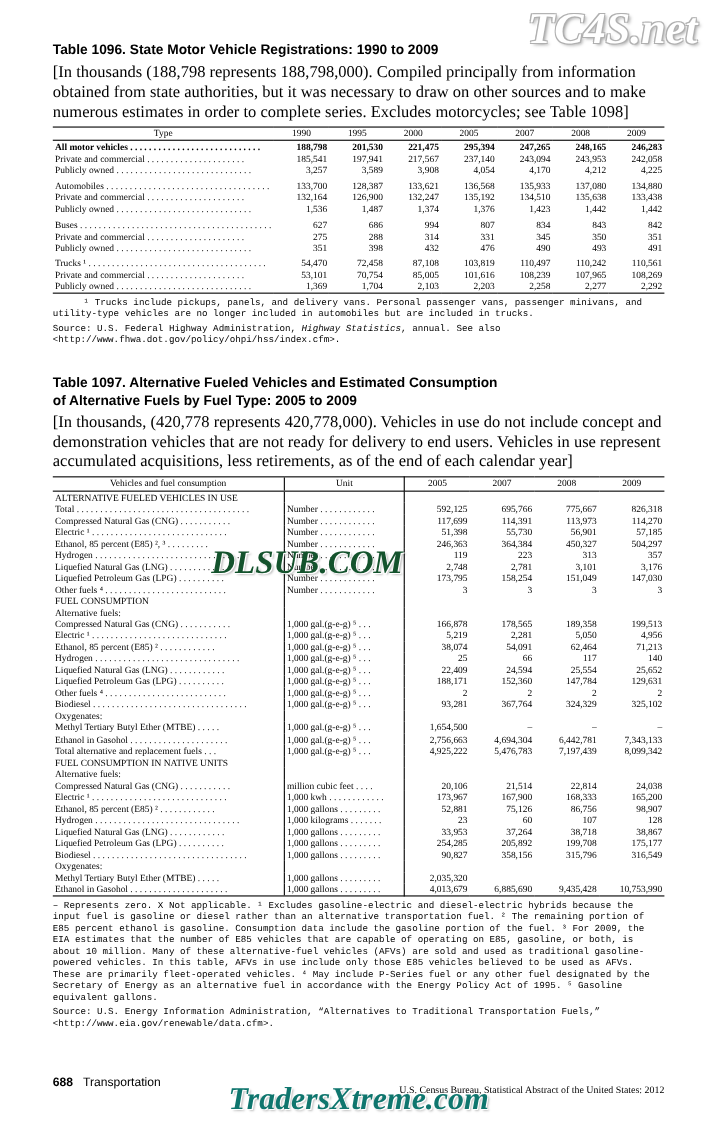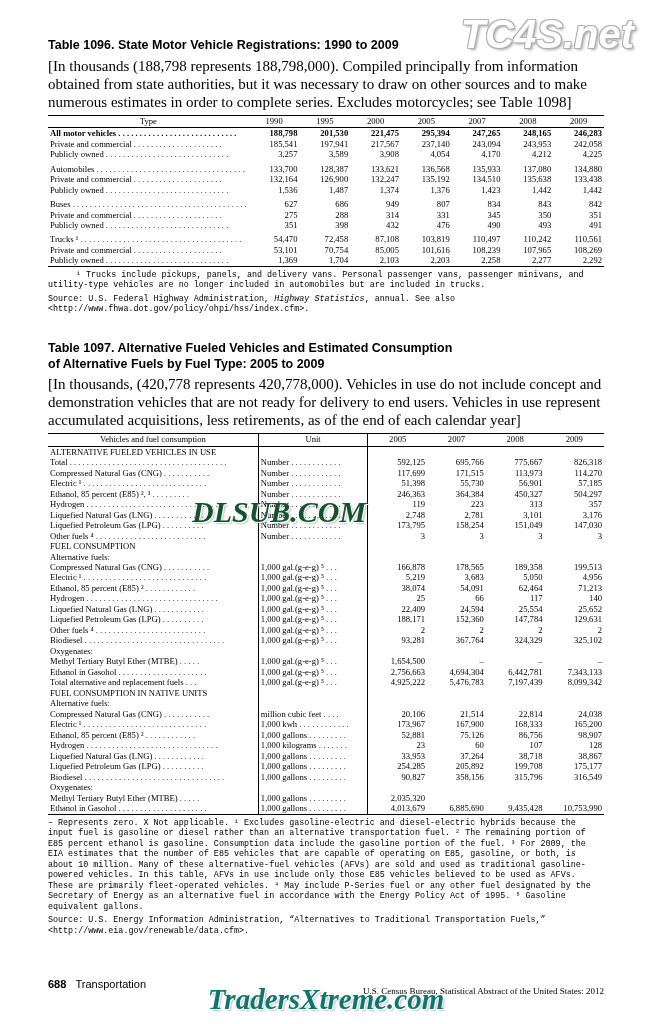--- a/index.html
+++ b/index.html
@@ -20,8 +20,8 @@
 
   
   .wm-tc4s{
-    position:absolute;top:12px;right:18px;
-    font-family:Liberation Sans, sans-serif;
+    position:absolute;top:2px;right:18px;
+    font-family:Liberation Serif, serif;
     font-size:40px;font-weight:bold;font-style:italic;
     color:#ffffff;
     text-shadow:

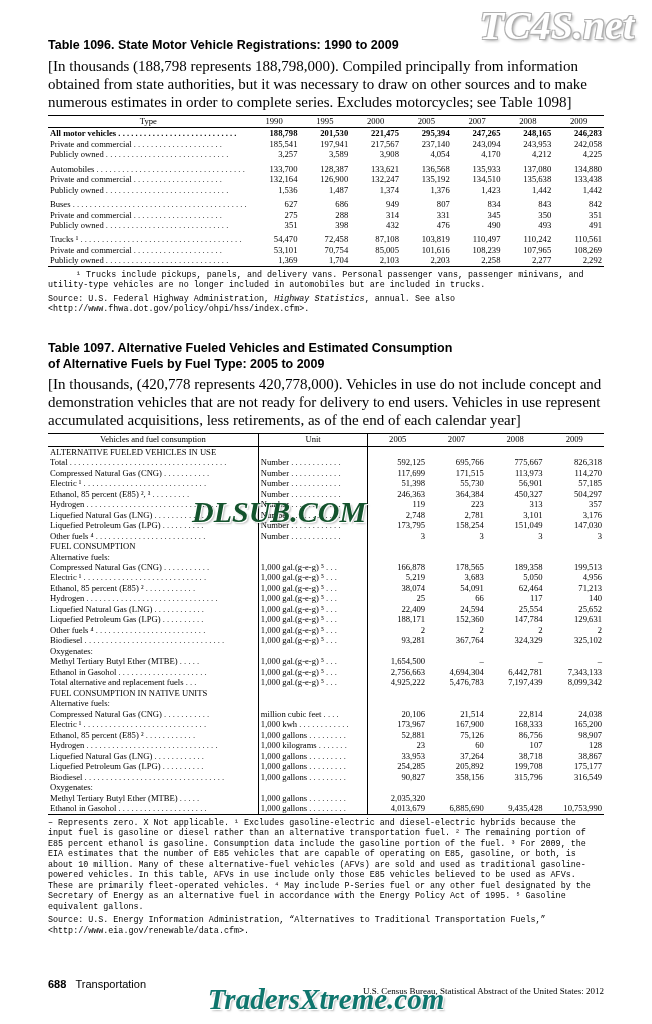--- a/index.html
+++ b/index.html
@@ -210,7 +210,7 @@
             <td class="lbl">Buses . . . . . . . . . . . . . . . . . . . . . . . . . . . . . . . . . . . . . . . . . </td>
             <td class="num">627</td>
             <td class="num">686</td>
-            <td class="num">949</td>
+            <td class="num">994</td>
             <td class="num">807</td>
             <td class="num">834</td>
             <td class="num">843</td>

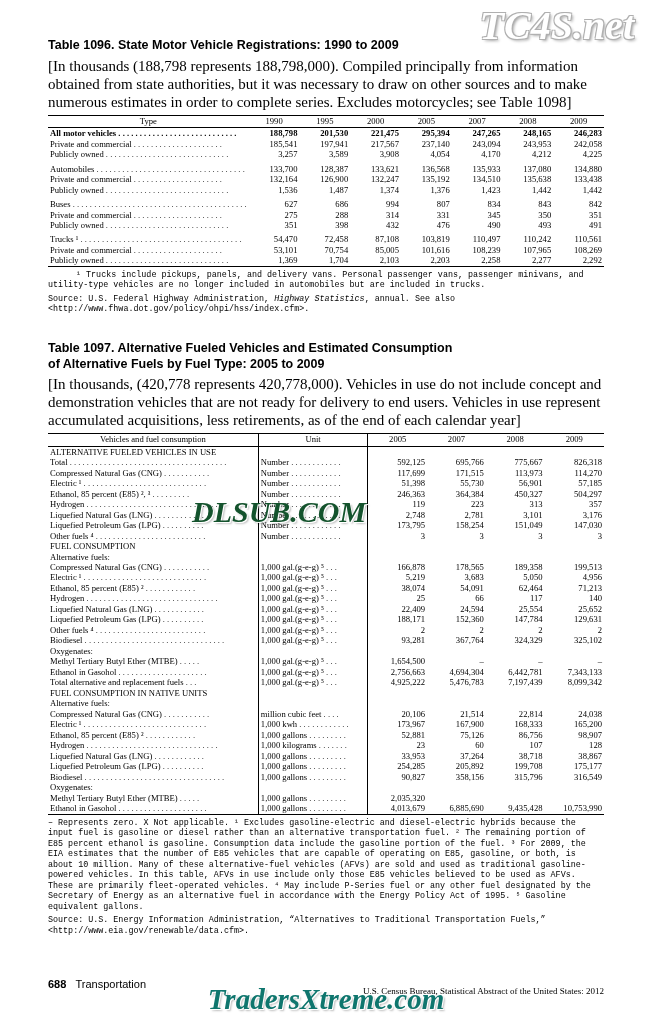--- a/index.html
+++ b/index.html
@@ -319,7 +319,7 @@
             <td class="lbl indent1">Compressed Natural Gas (CNG) . . . . . . . . . . . </td>
             <td class="unit-col lbl">Number . . . . . . . . . . . . </td>
             <td class="num">117,699</td>
-            <td class="num">171,515</td>
+            <td class="num">114,391</td>
             <td class="num">113,973</td>
             <td class="num">114,270</td>
           </tr>

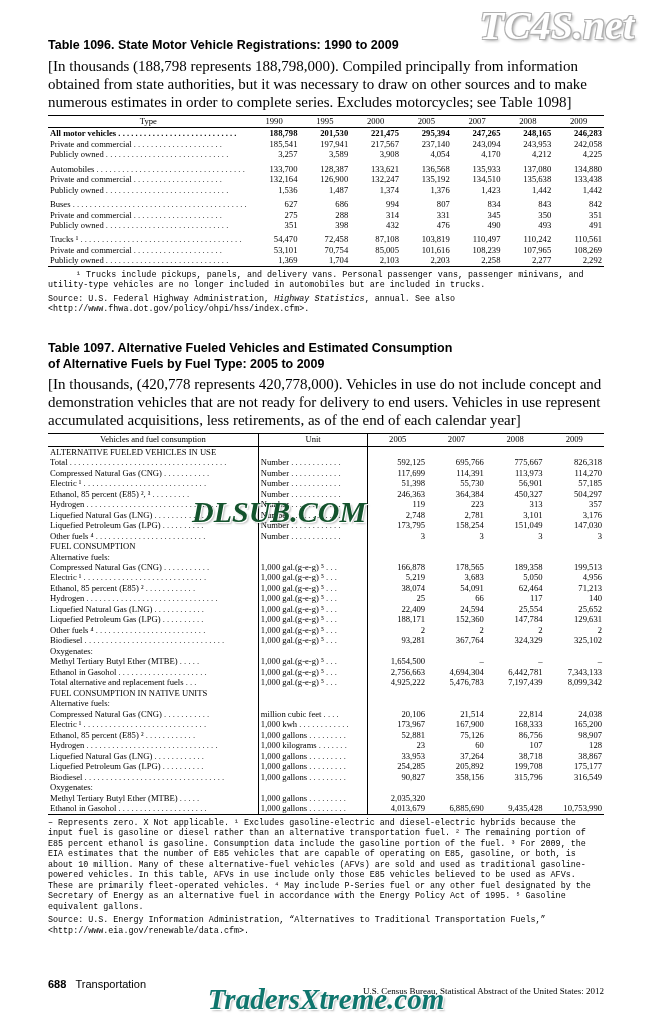--- a/index.html
+++ b/index.html
@@ -399,7 +399,7 @@
             <td class="lbl indent1">Electric ¹ . . . . . . . . . . . . . . . . . . . . . . . . . . . . . </td>
             <td class="unit-col lbl">1,000 gal.(g-e-g) ⁵ . . . </td>
             <td class="num">5,219</td>
-            <td class="num">3,683</td>
+            <td class="num">2,281</td>
             <td class="num">5,050</td>
             <td class="num">4,956</td>
           </tr>

